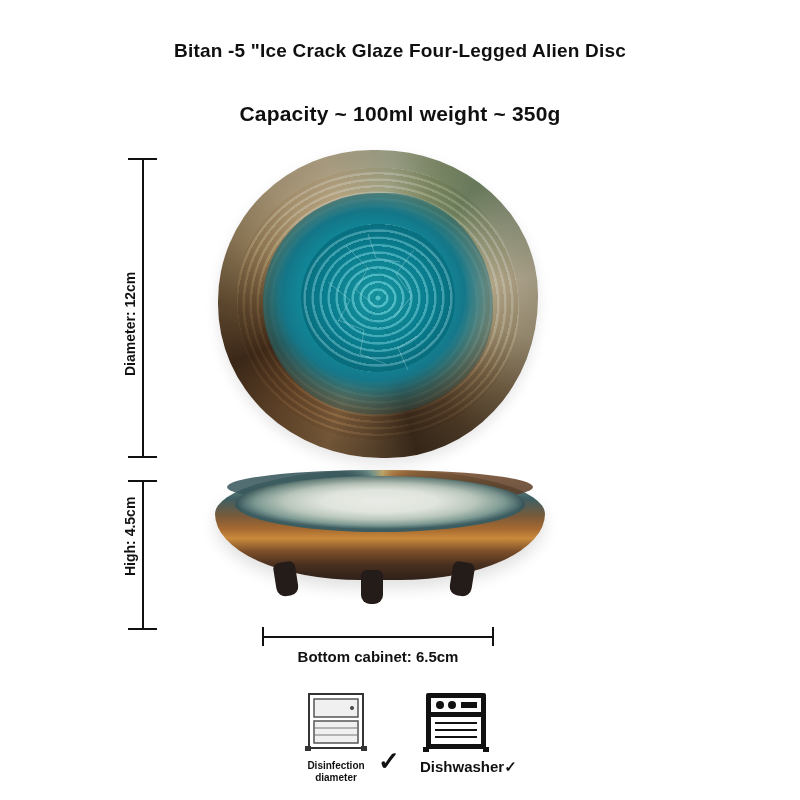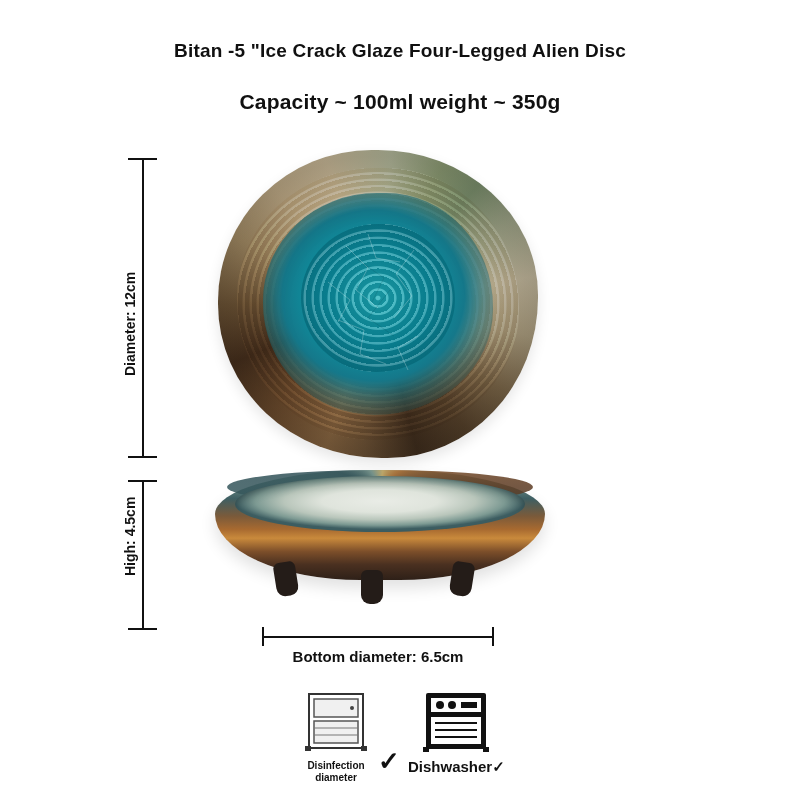--- a/index.html
+++ b/index.html
@@ -31,7 +31,7 @@
     color: #101010;
   }
   .title-line-2 {
-    margin-top: 28px;
+    margin-top: 40px;
     font-size: 21px;
     font-weight: bold;
     letter-spacing: 0.2px;

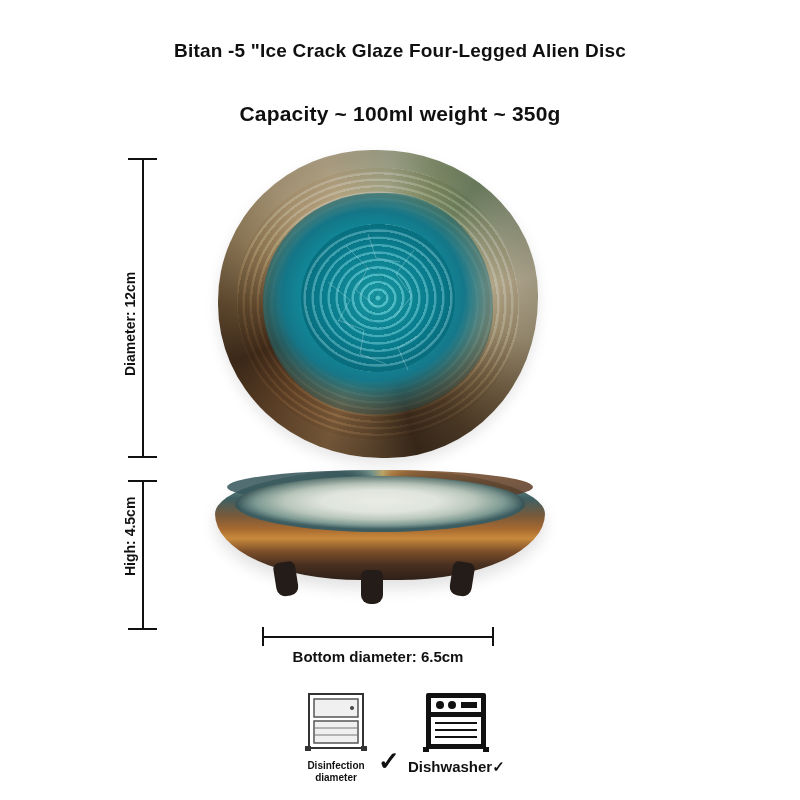--- a/index.html
+++ b/index.html
@@ -311,7 +311,7 @@
   <div class="cap" style="left:0;"></div>
   <div class="bar-line" style="left:0; width:232px;"></div>
   <div class="cap" style="left:230px;"></div>
-  <div class="dim-label">Bottom diameter: 6.5cm</div>
+  <div class="dim-label">Bottom cabinet: 6.5cm</div>
 </div>
 
 <div class="icons-row">

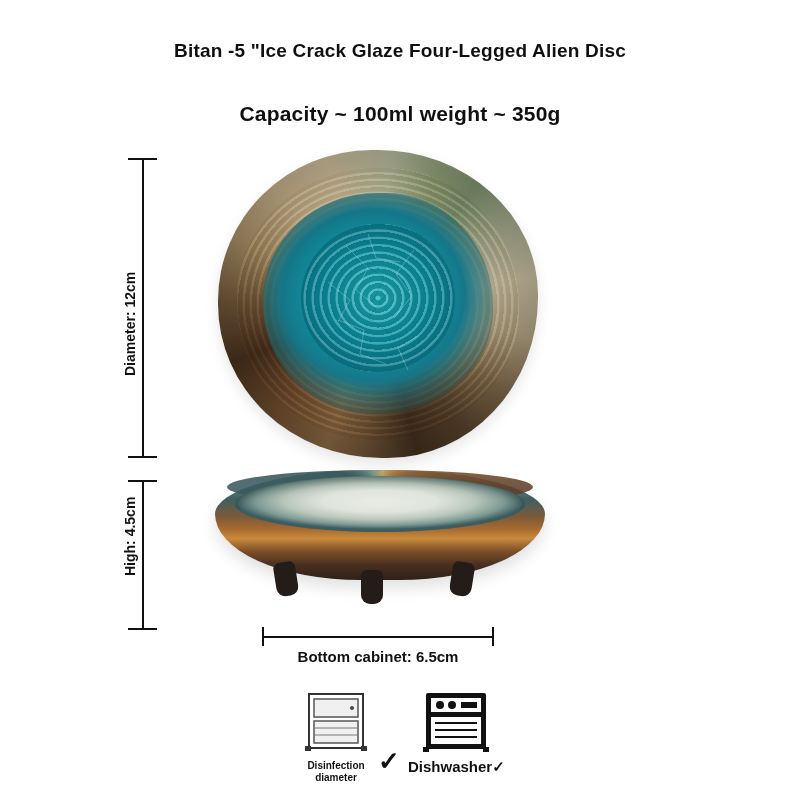--- a/index.html
+++ b/index.html
@@ -247,7 +247,7 @@
   .check-cabinet { left: 378px; top: 56px; }
   .dish-caption-row {
     position: absolute;
-    left: 408px;
+    left: 420px;
     top: 758px;
     font-size: 15px;
     font-weight: bold;

